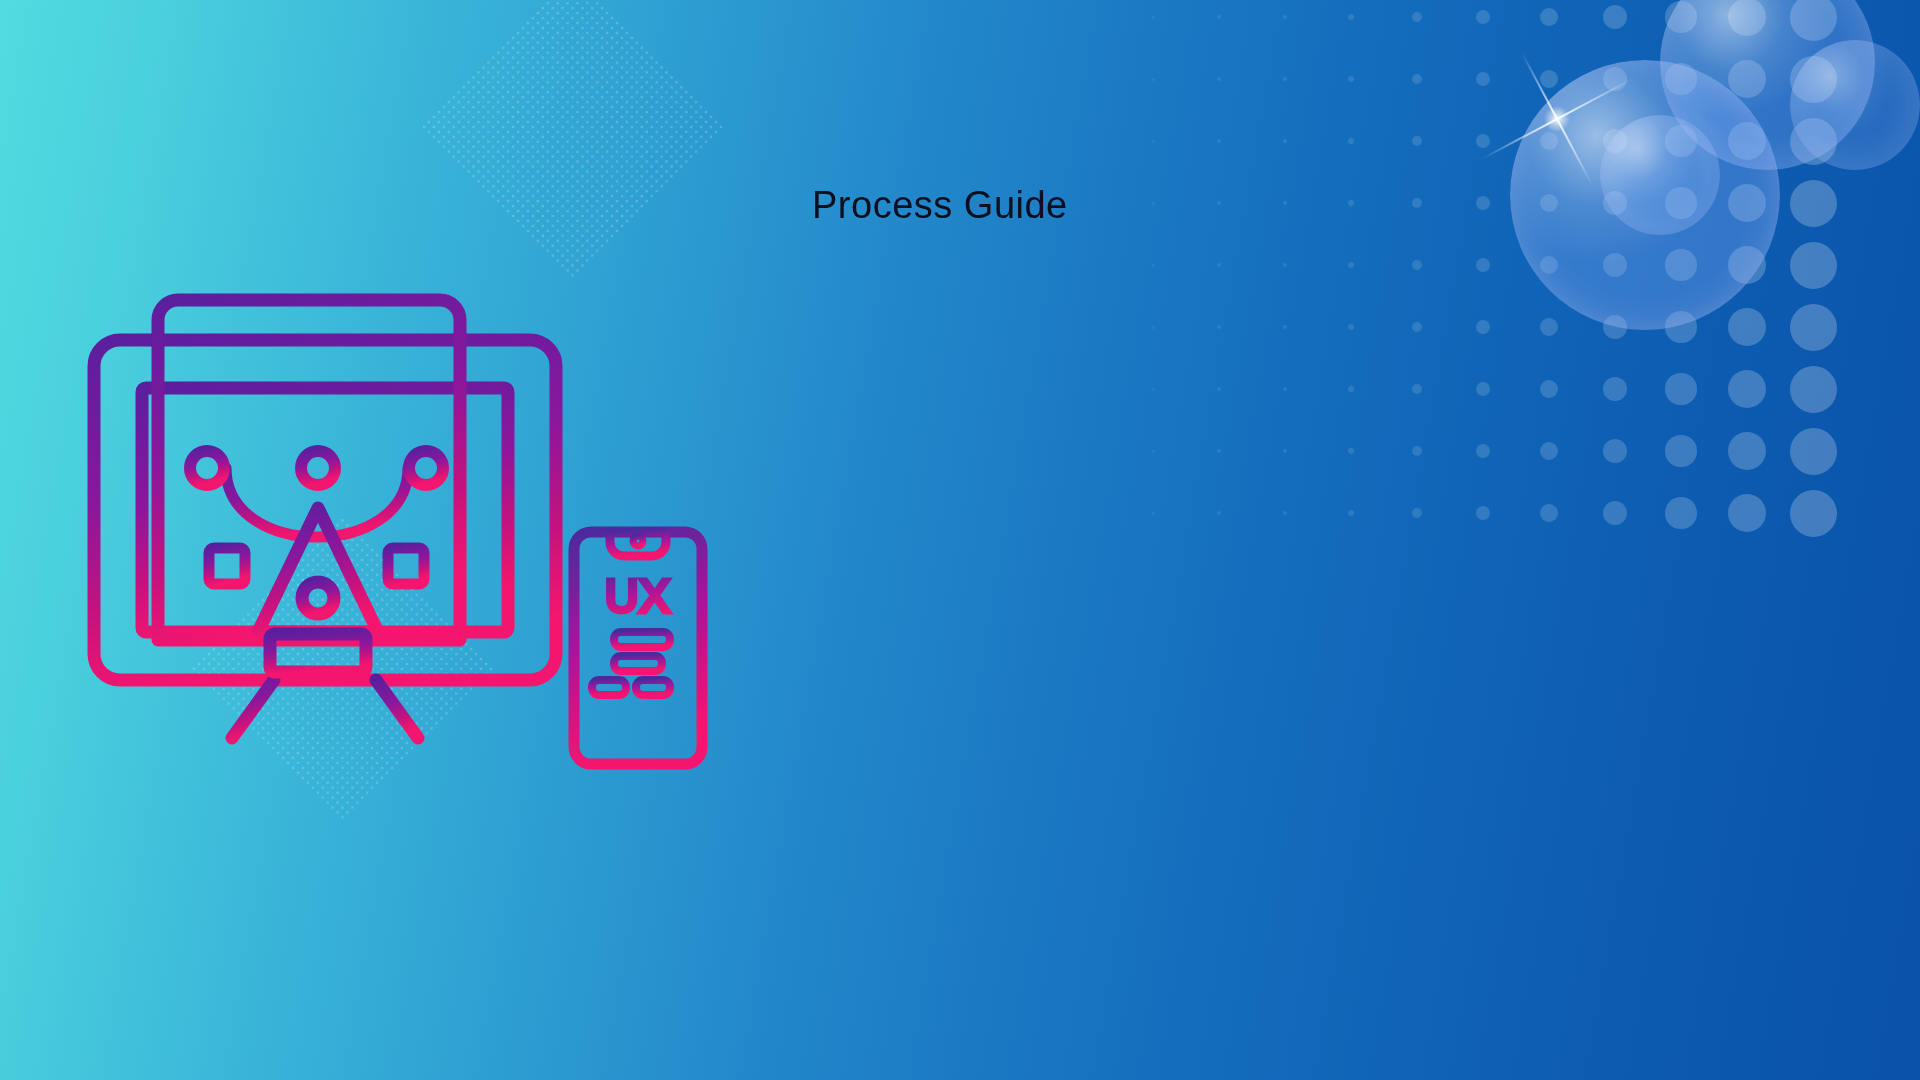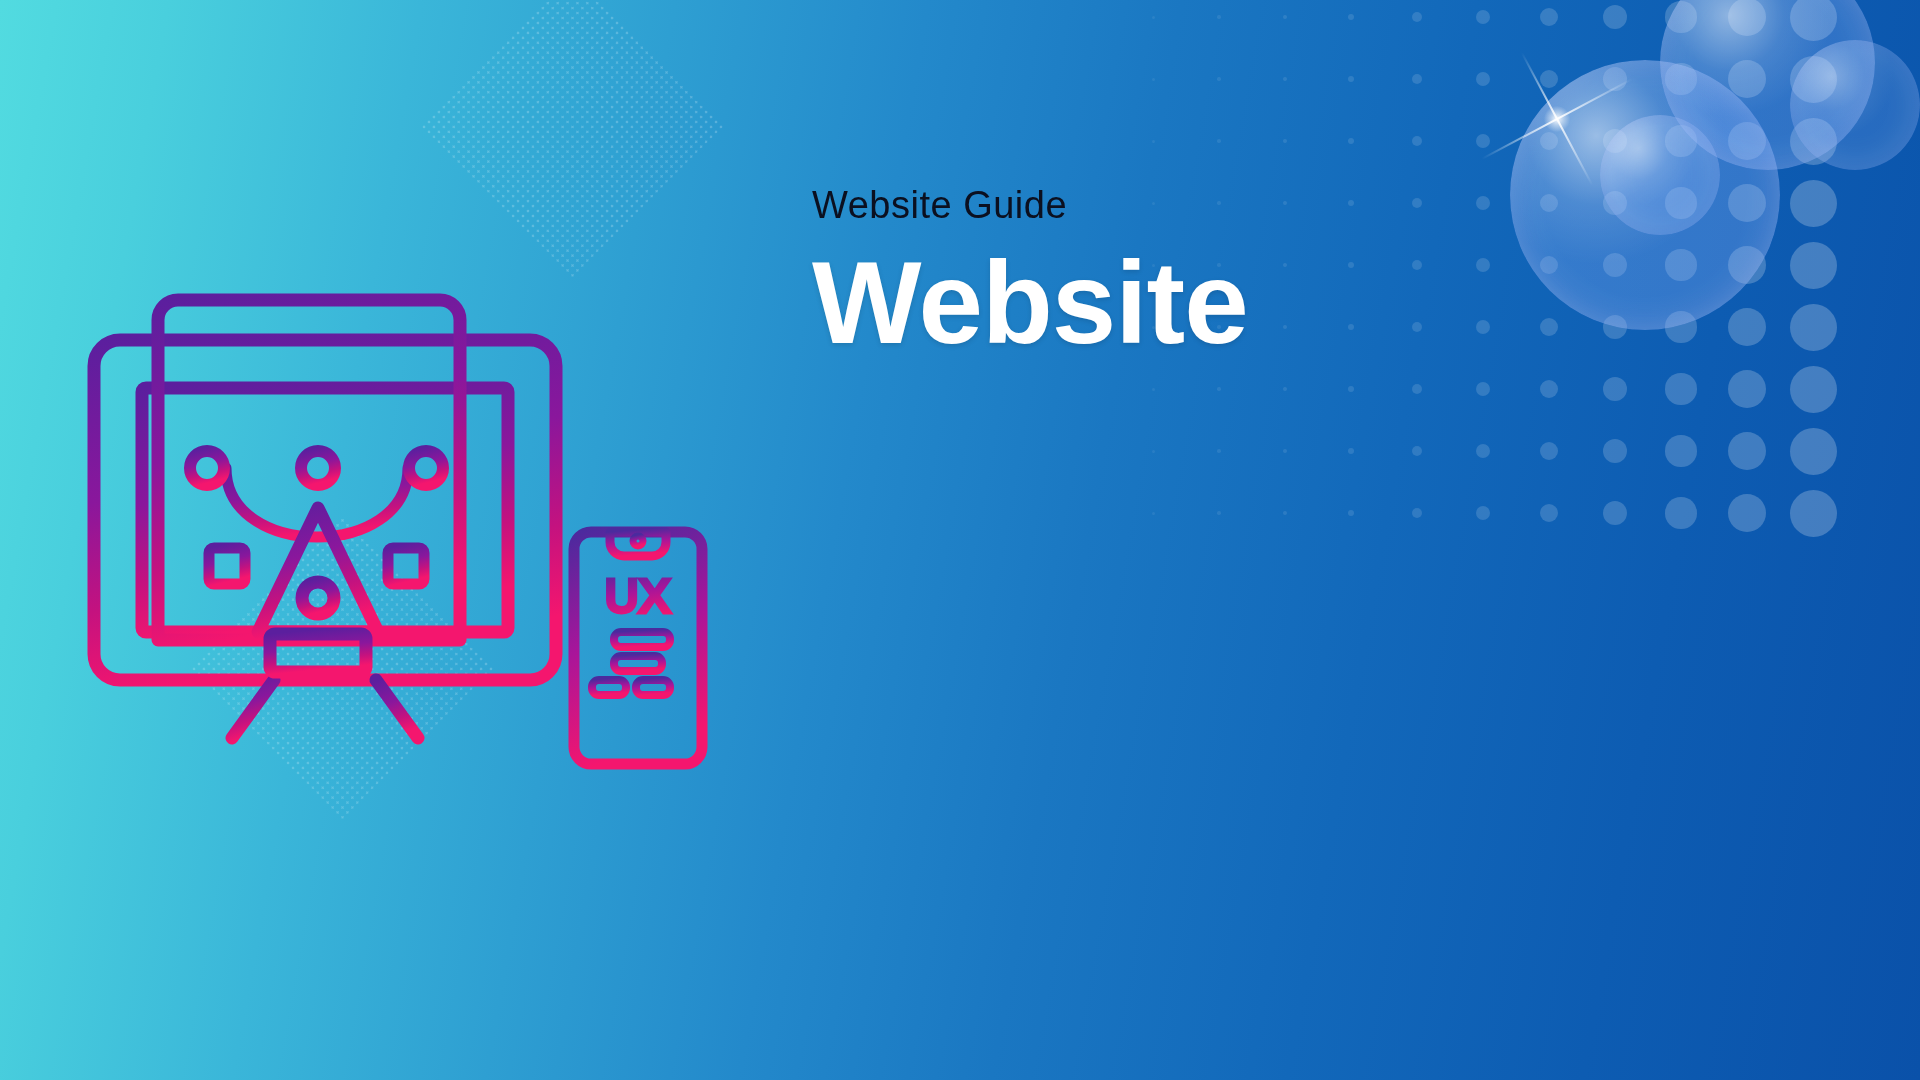--- a/index.html
+++ b/index.html
@@ -317,7 +317,7 @@
   </div>
 
   <div id="text-block">
-    <div id="eyebrow">Website Guide</div>
+    <div id="eyebrow">Process Guide</div>
 
     <div class="headline-line" id="hl-1">Website</div>
 

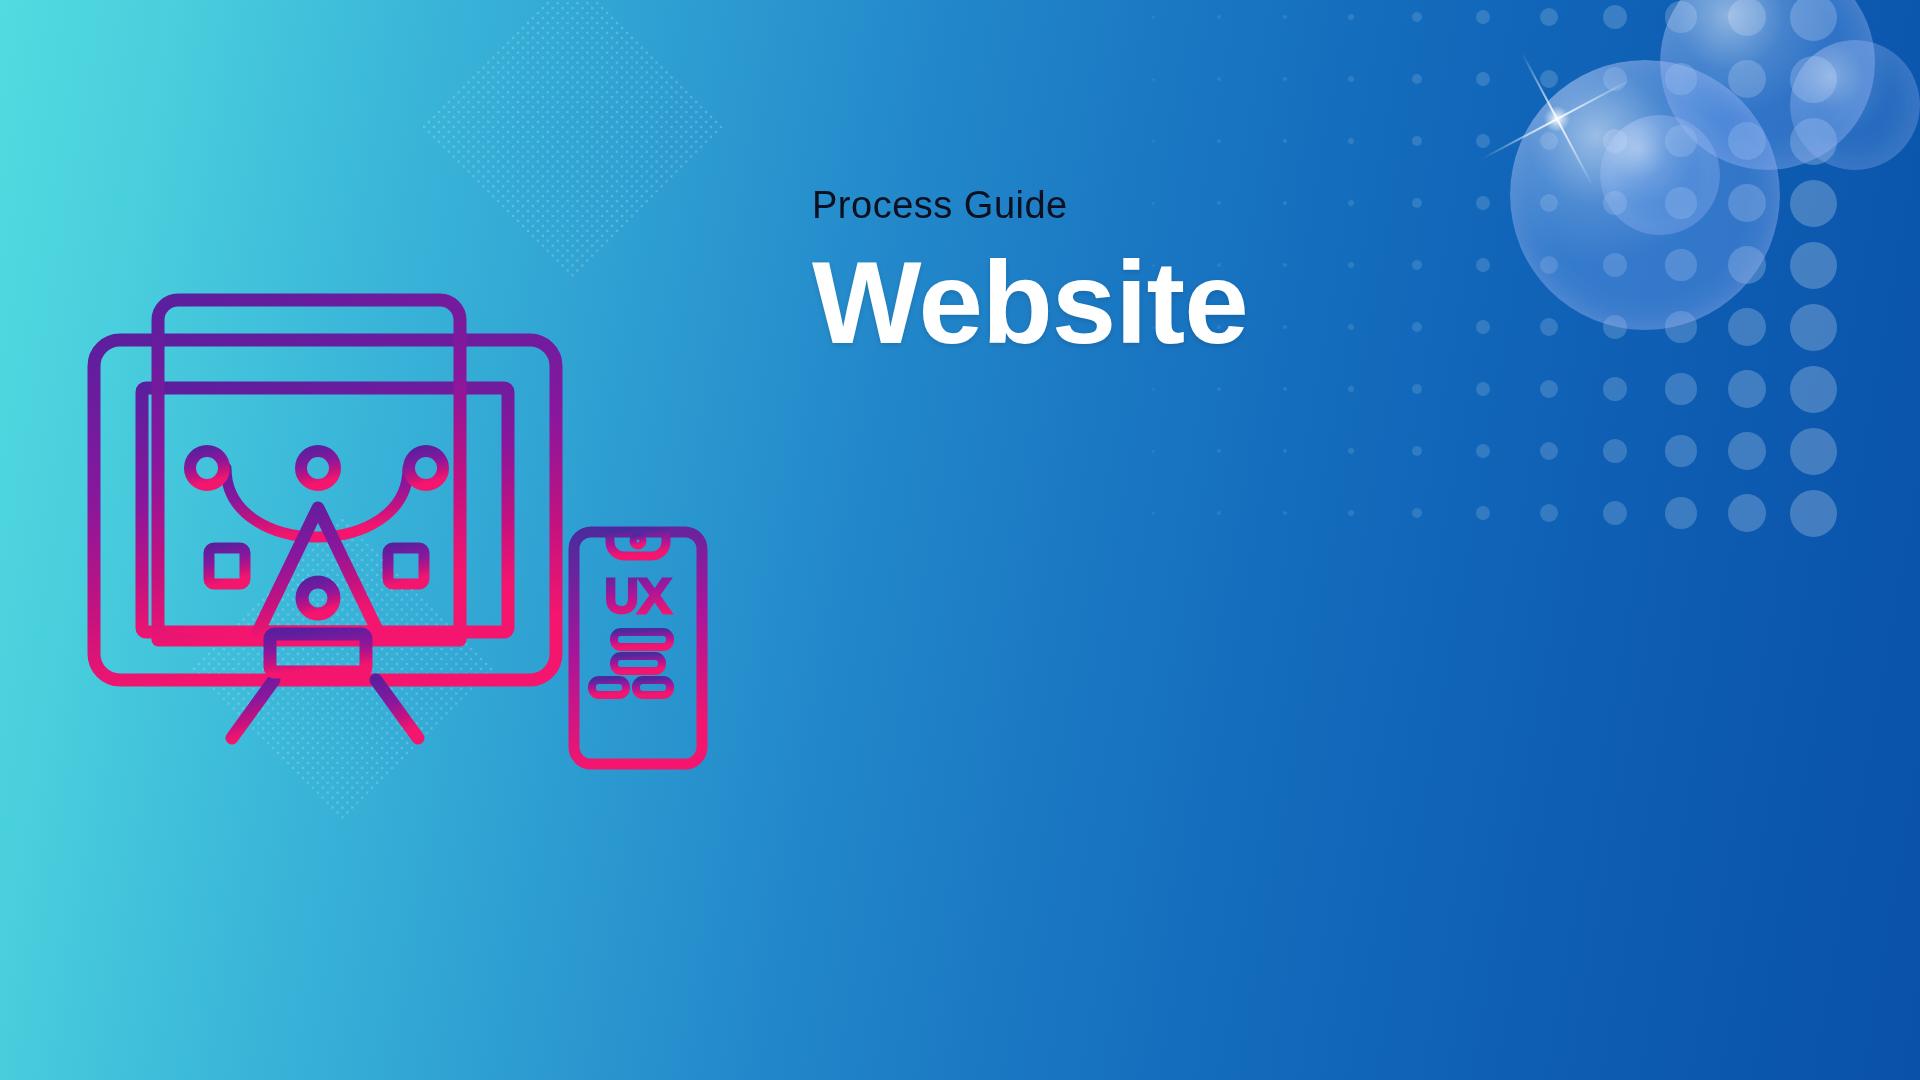--- a/index.html
+++ b/index.html
@@ -319,7 +319,6 @@
   <div id="text-block">
     <div id="eyebrow">Process Guide</div>
 
-    <div class="headline-line" id="hl-1">Website</div>
 
 
   </div>

